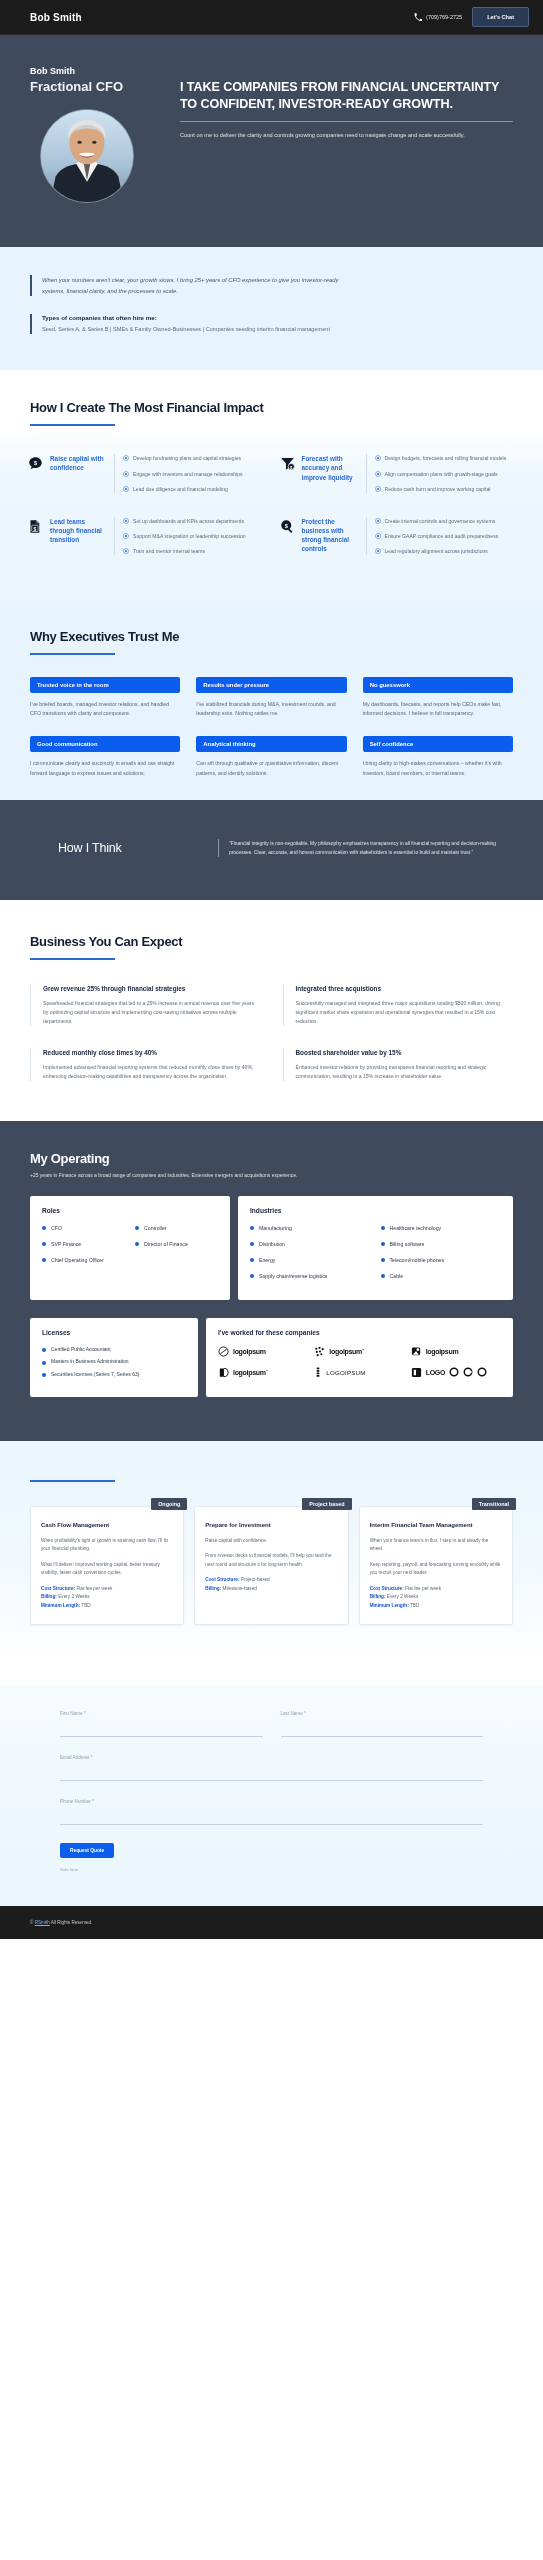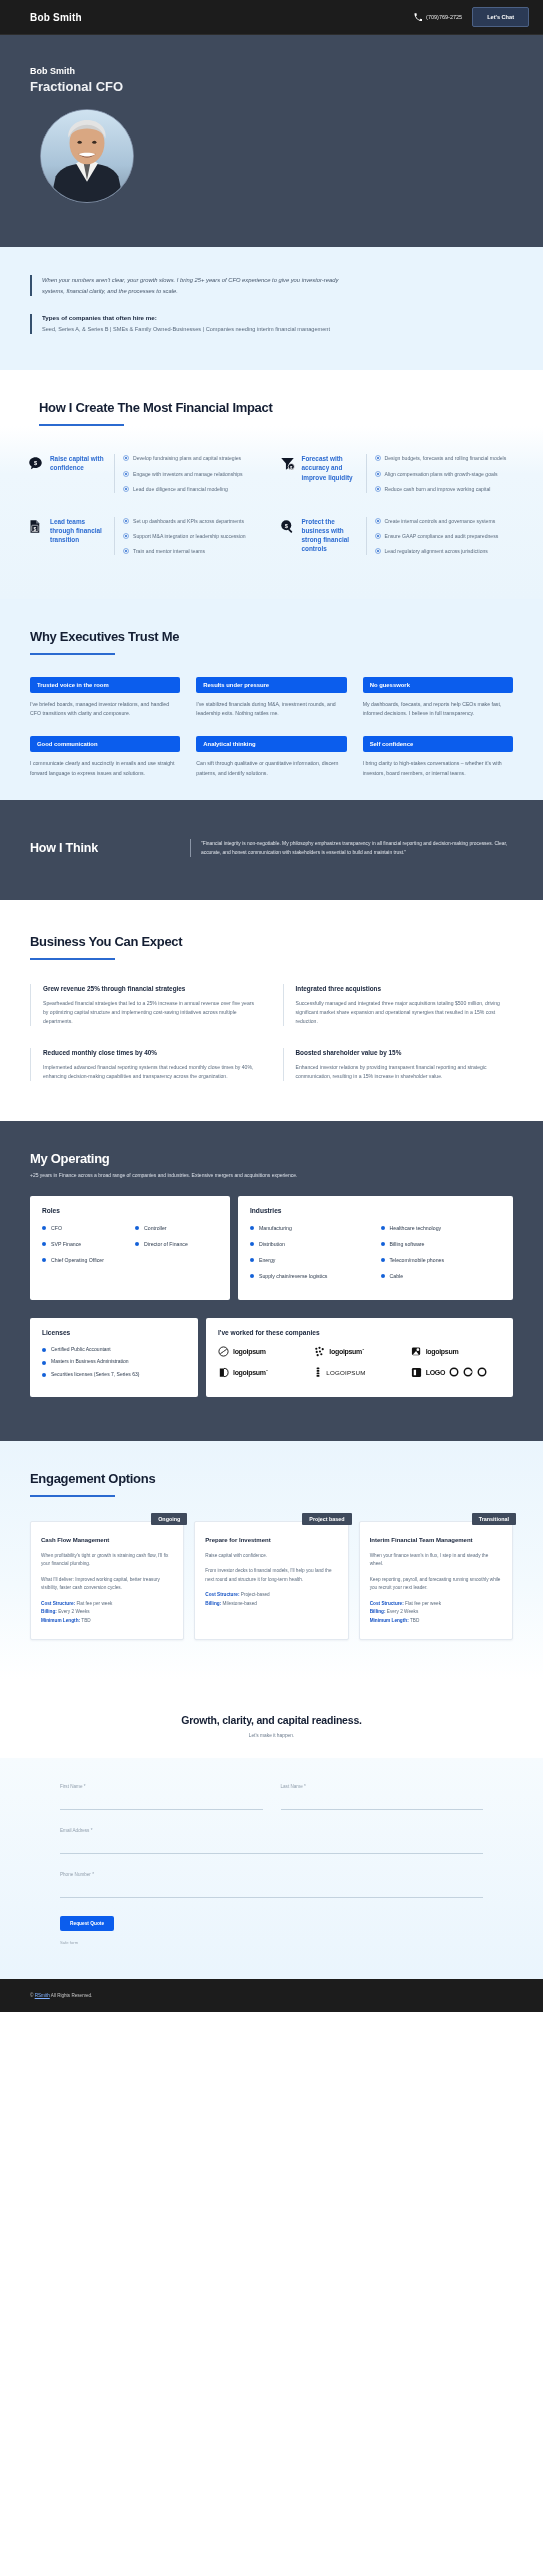--- a/index.html
+++ b/index.html
@@ -215,6 +215,11 @@
         </svg>
       </div>
     </div>
+    <div class="hero-right">
+      <div class="hero-h1">I TAKE COMPANIES FROM FINANCIAL UNCERTAINTY TO CONFIDENT, INVESTOR-READY GROWTH.</div>
+      <div class="hero-rule"></div>
+      <div class="hero-sub">Count on me to deliver the clarity and controls growing companies need to navigate change and scale successfully.</div>
+    </div>
   </div>
 
   <div class="band-intro">

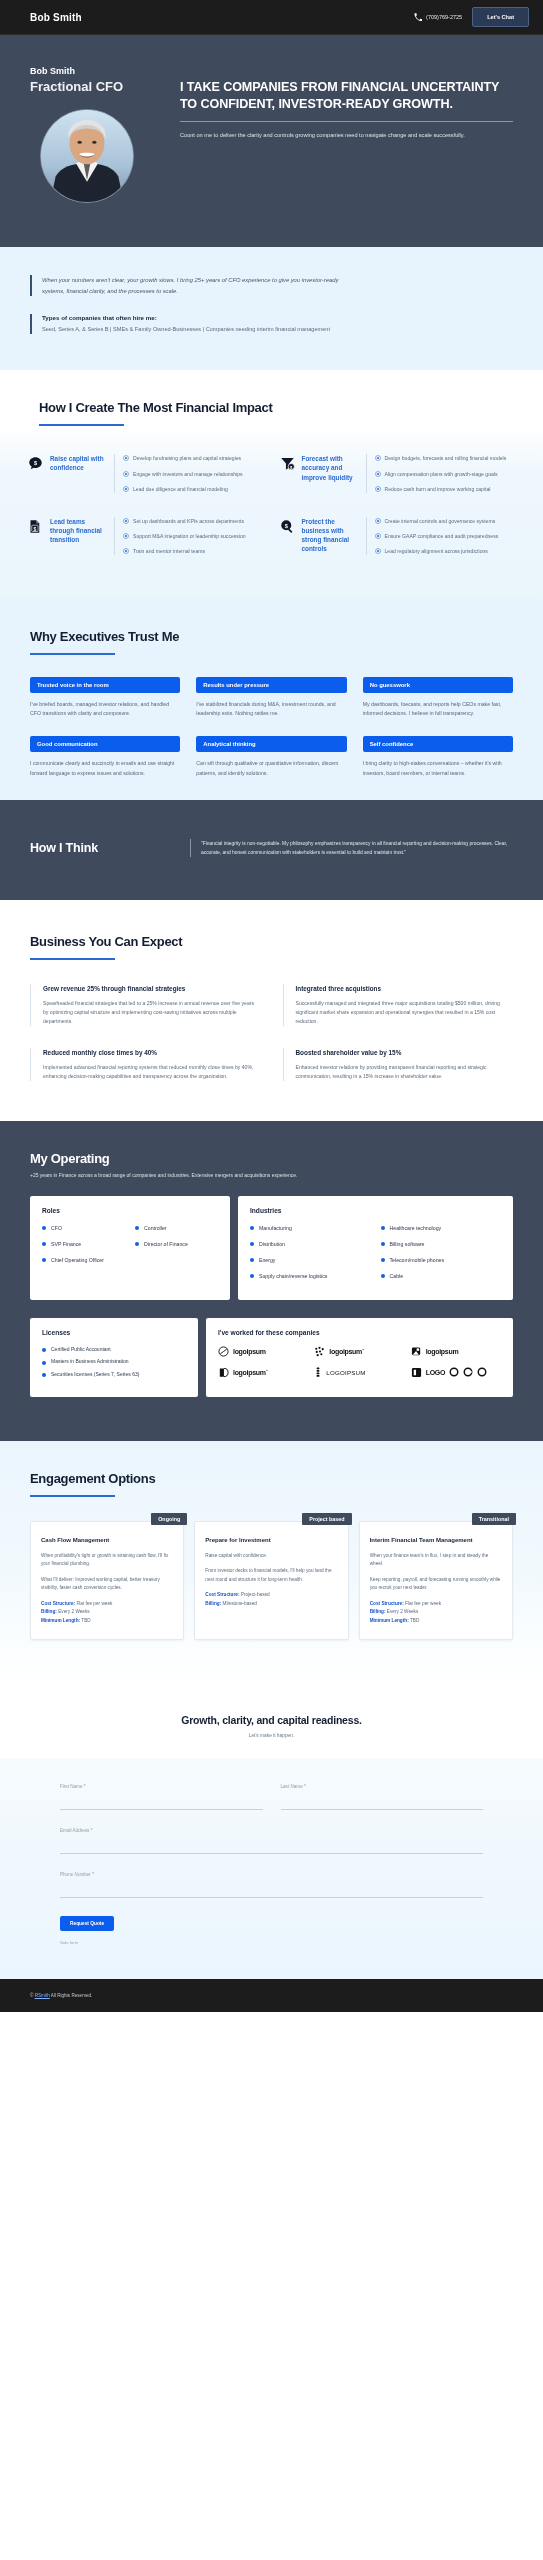--- a/index.html
+++ b/index.html
@@ -68,7 +68,7 @@
   .hire-list { color:#5a6a7d; font-size:5.6px; line-height:1.6; }
 
   
-  .sec { padding: 30px 13px 0 30px; margin-left: 9px; }
+  .sec { padding: 30px 13px 0 30px; }
   .sec-title { font-size:13px; font-weight:800; color:#141e33; letter-spacing:-0.3px; }
   .sec-underline { width:85px; height:2px; background:#2b6ad0; margin-top:9px; }
 

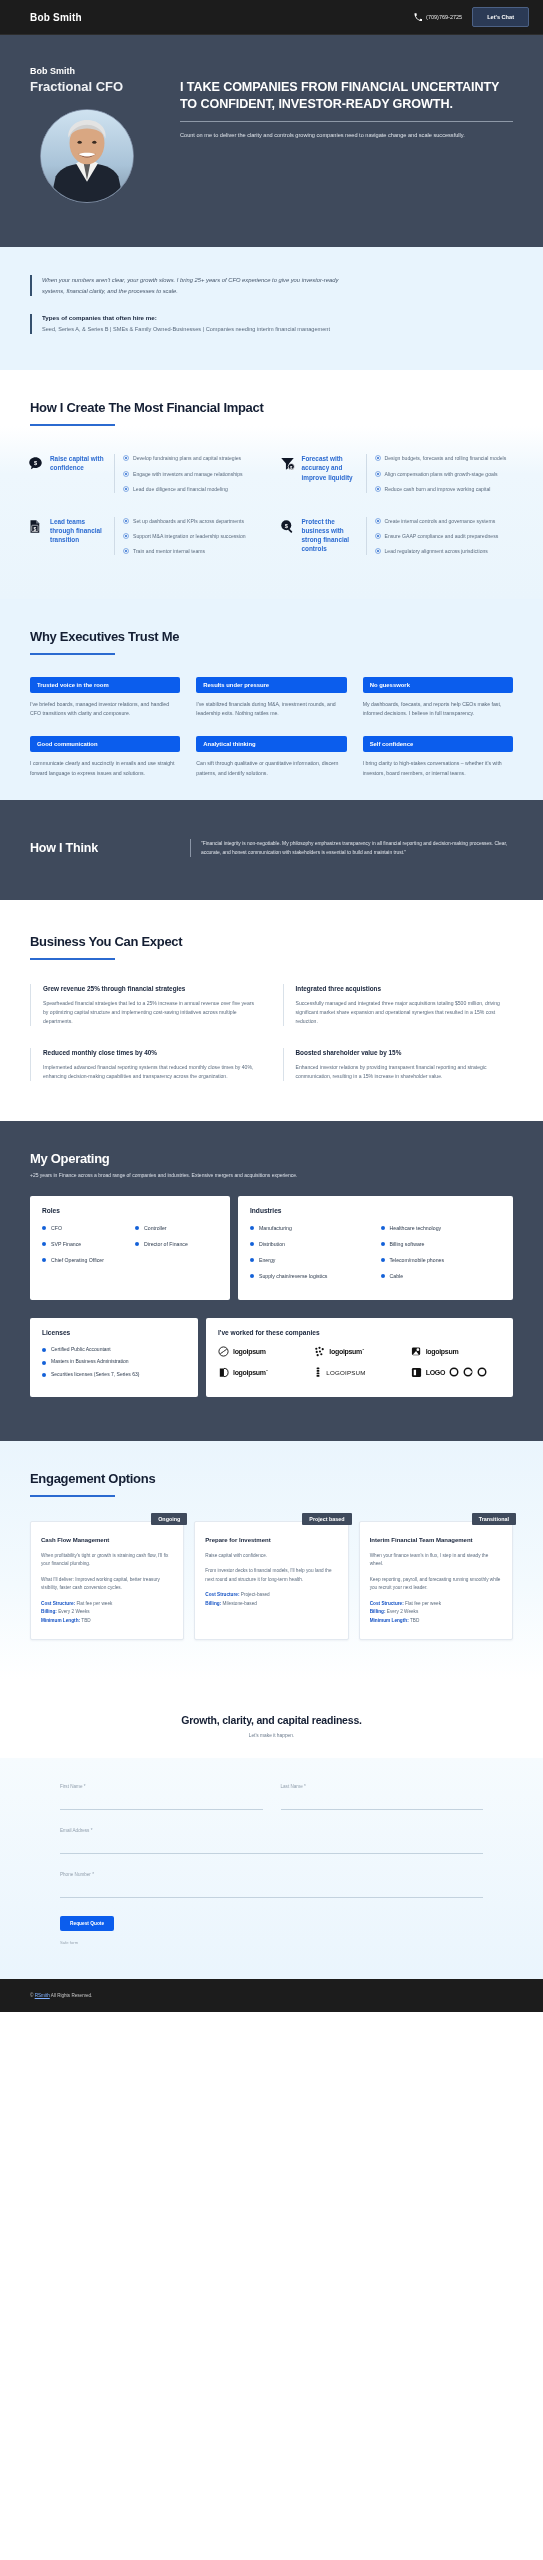--- a/index.html
+++ b/index.html
@@ -97,7 +97,7 @@
 
   
   .think { background:#3f4a5c; padding: 34px 30px 38px 30px; display:flex; align-items:center; min-height:100px; }
-  .think-title { color:#fff; font-size:12.5px; font-weight:700; width:160px; flex:none; letter-spacing:-0.2px;}
+  .think-title { color:#fff; font-size:12.5px; font-weight:400; width:160px; flex:none; letter-spacing:-0.2px;margin-left:28px;}
   .think-quote { border-left:1px solid #8a95a6; padding-left:10px; color:#e3e7ed; font-size:4.9px; line-height:1.85; flex:1; }
 
   

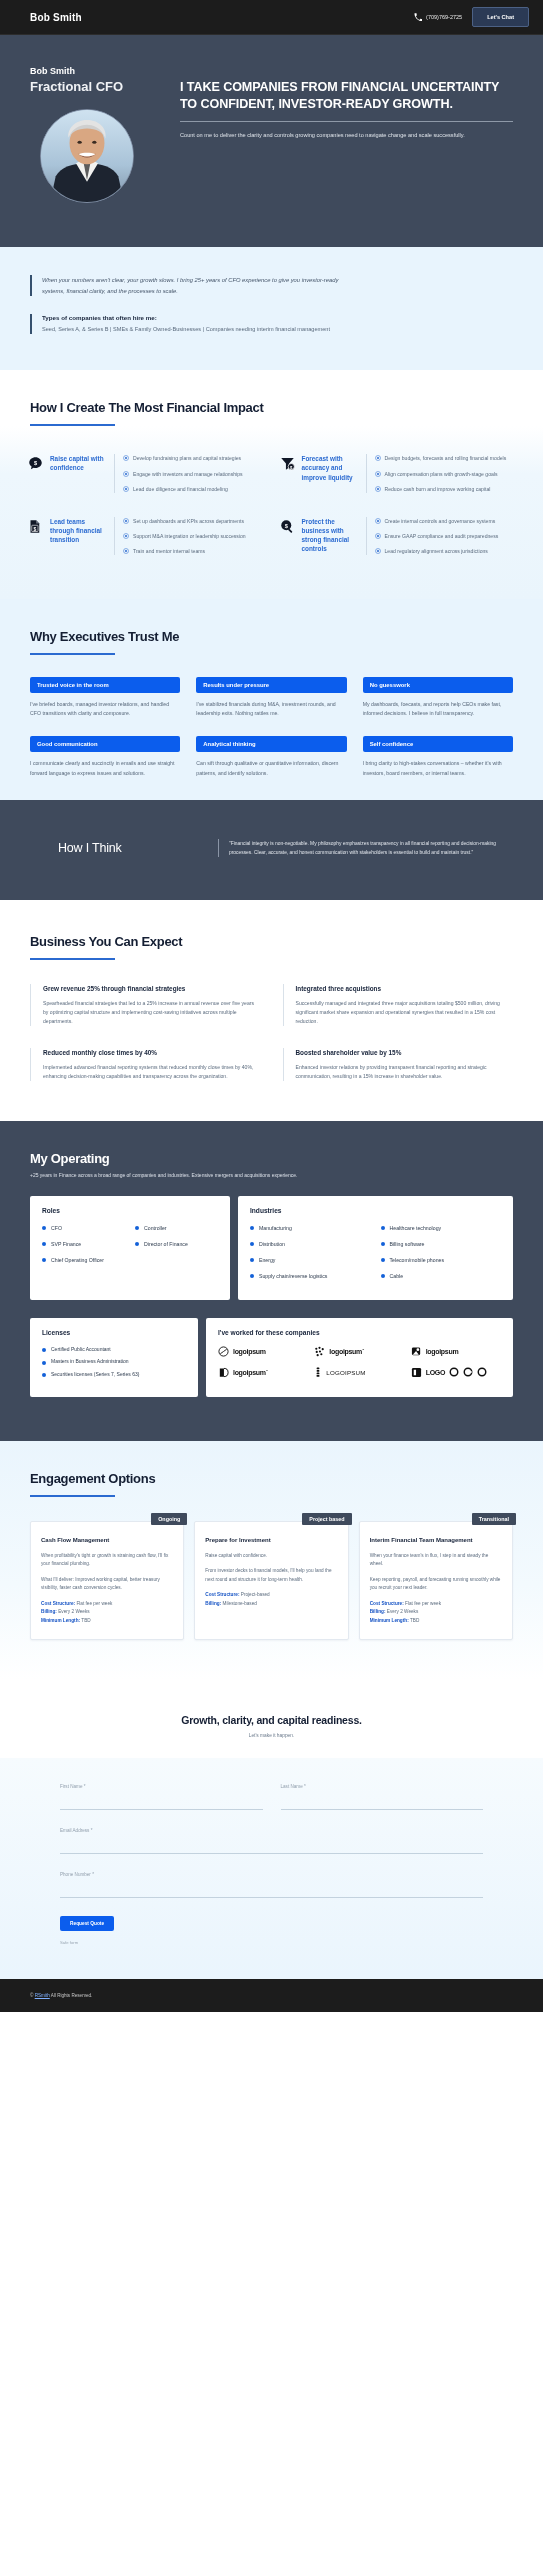--- a/index.html
+++ b/index.html
@@ -639,7 +639,6 @@
 
   <div class="eng-wrap">
     <div class="eng-inner">
-      <div class="sec-title">Engagement Options</div>
       <div class="sec-underline"></div>
       <div class="eng-grid">
 

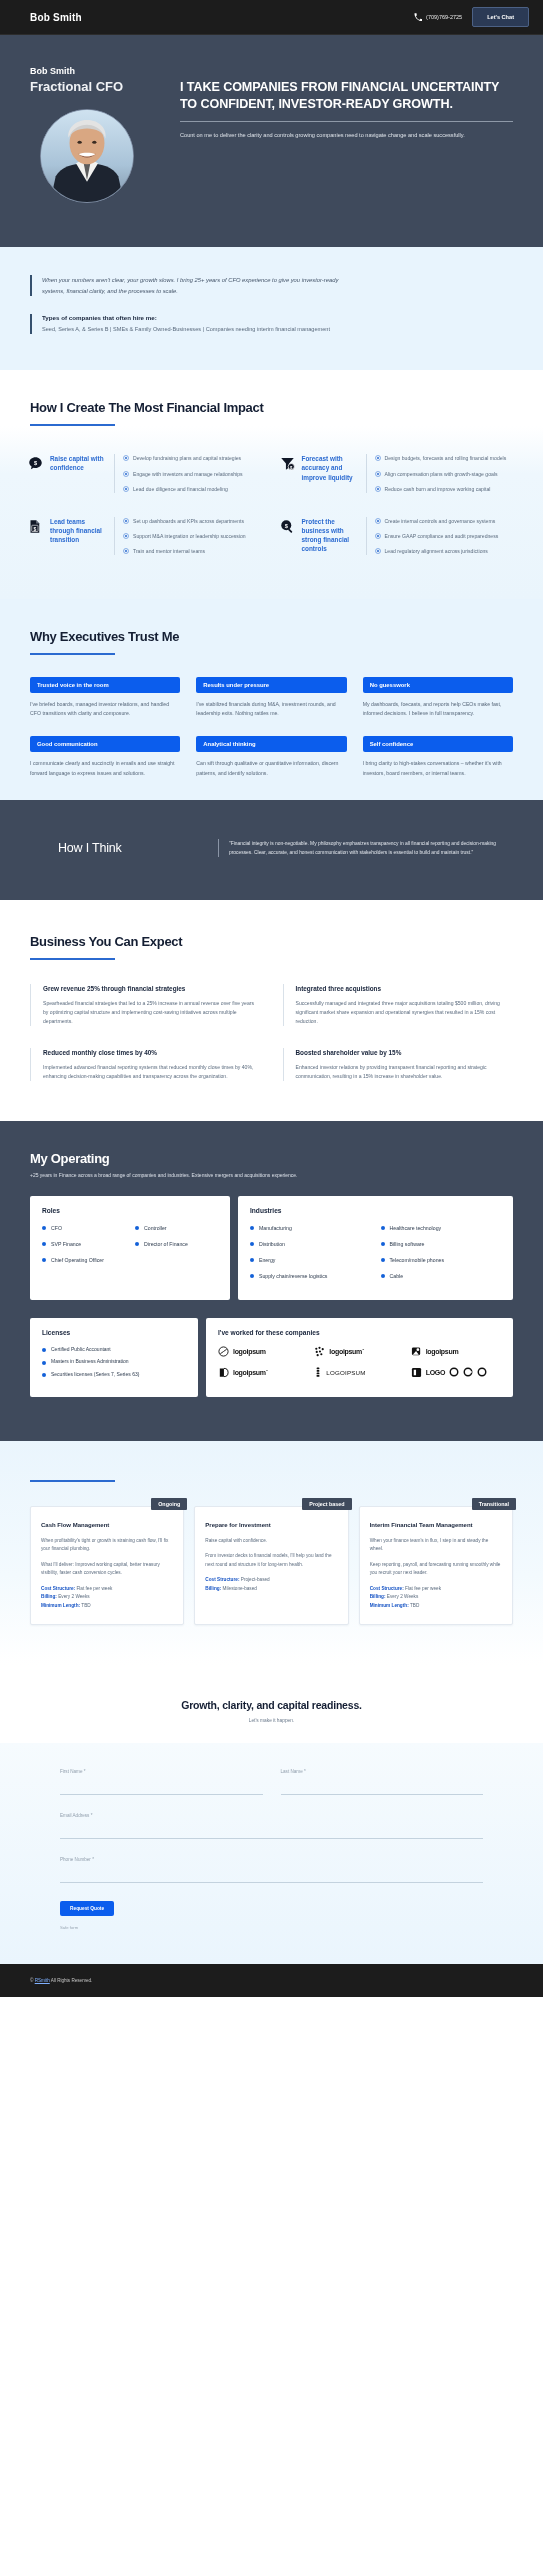--- a/index.html
+++ b/index.html
@@ -681,10 +681,6 @@
     </div>
   </div>
 
-  <div class="contact">
-    <div class="contact-h">Growth, clarity, and capital readiness.</div>
-    <div class="contact-sub">Let's make it happen.</div>
-  </div>
   <div class="form-wrap">
     <div class="form-row">
       <div class="field">

